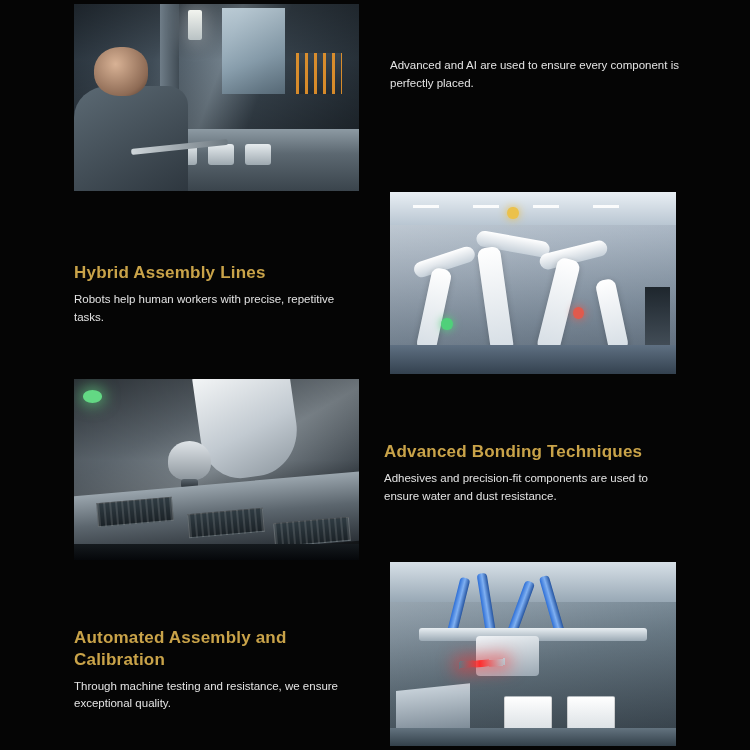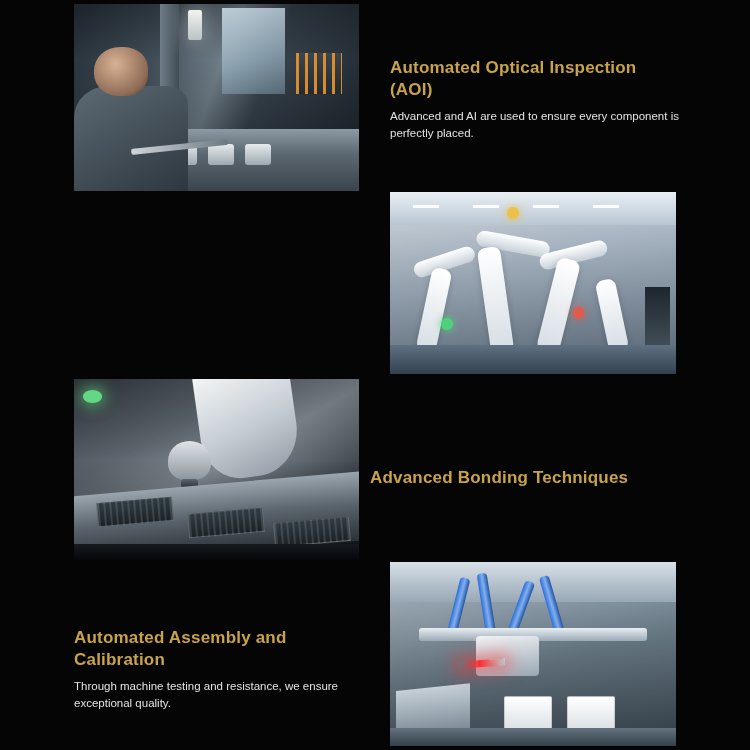--- a/index.html
+++ b/index.html
@@ -289,7 +289,6 @@
       </div>
     </div>
     <div class="text-col" style="left:390px; top:57px; width:290px;">
-      <h2 class="heading">Automated Optical Inspection (AOI)</h2>
       <p class="body-text">Advanced and AI are used to ensure every component is perfectly placed.</p>
     </div>
   </div>

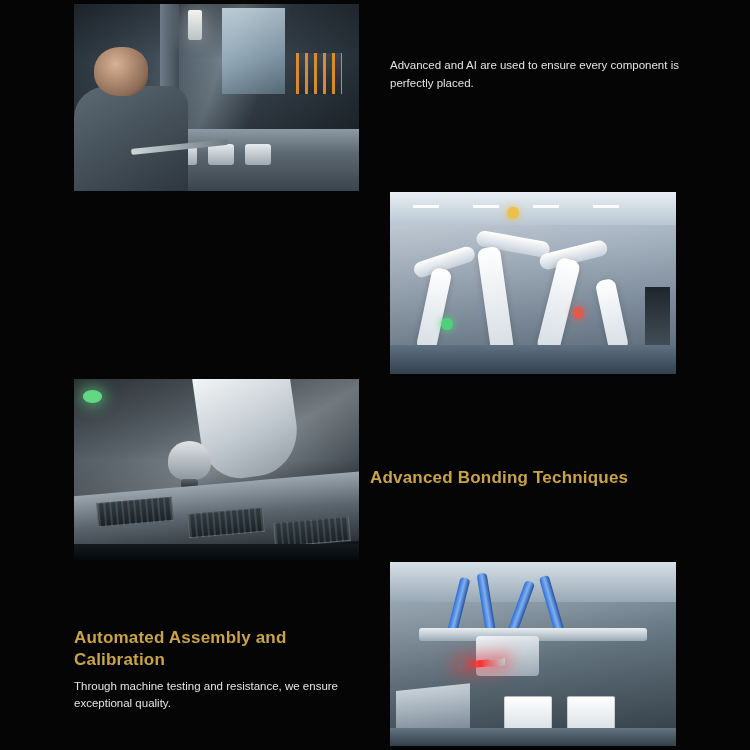--- a/index.html
+++ b/index.html
@@ -295,6 +295,7 @@
 
   <div class="block">
     <div class="text-col" style="left:74px; top:262px; width:290px;">
+      <h2 class="heading">Hybrid Assembly Lines</h2>
     </div>
     <div class="media" style="left:390px; top:192px; width:286px; height:182px;">
       <div class="photo p2">

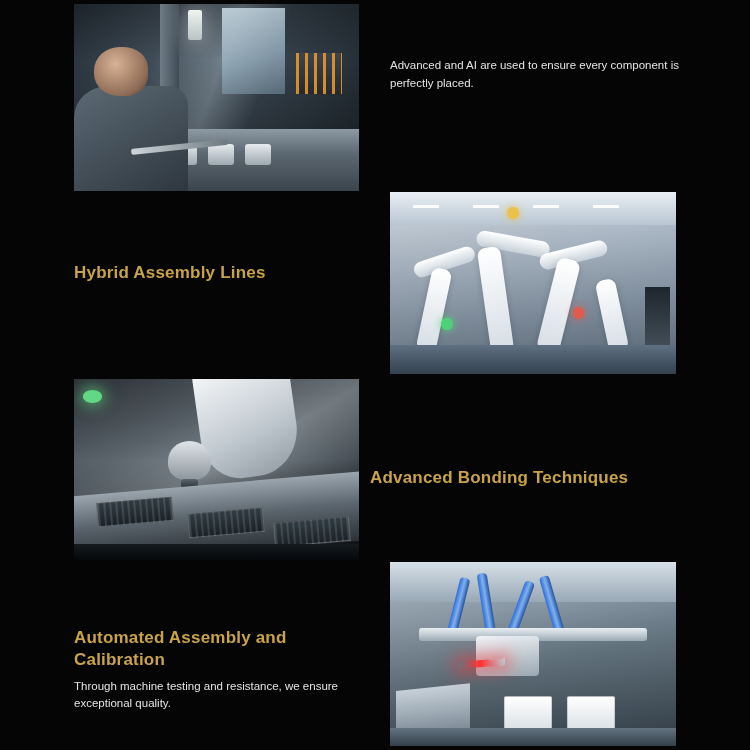--- a/index.html
+++ b/index.html
@@ -296,6 +296,7 @@
   <div class="block">
     <div class="text-col" style="left:74px; top:262px; width:290px;">
       <h2 class="heading">Hybrid Assembly Lines</h2>
+      <p class="body-text">Robots help human workers with precise, repetitive tasks.</p>
     </div>
     <div class="media" style="left:390px; top:192px; width:286px; height:182px;">
       <div class="photo p2">

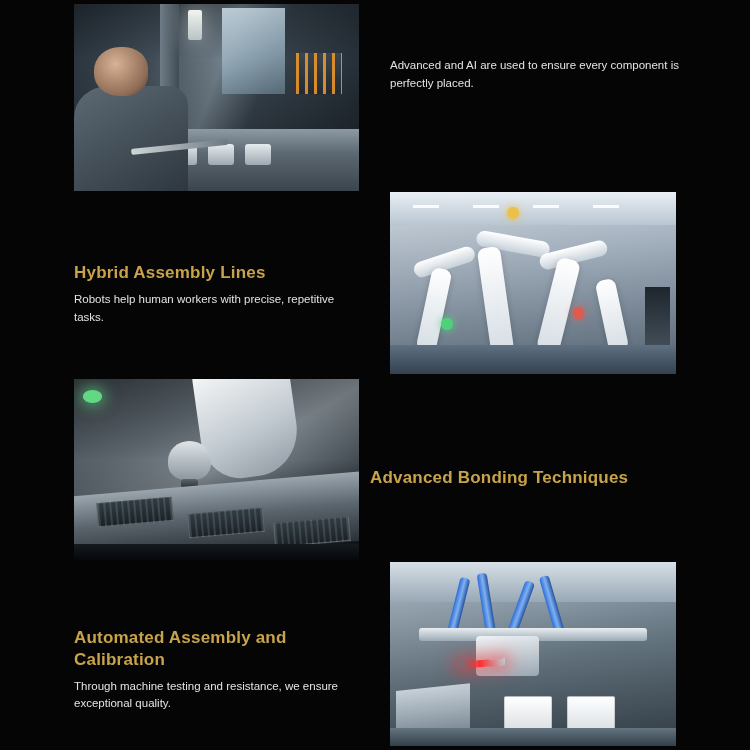--- a/index.html
+++ b/index.html
@@ -330,7 +330,7 @@
         <div class="rail"></div>
       </div>
     </div>
-    <div class="text-col" style="left:370px; top:441px; width:292px;margin-top:26px;">
+    <div class="text-col" style="left:384px; top:441px; width:292px;">
       <h2 class="heading">Advanced Bonding Techniques</h2>
     </div>
   </div>

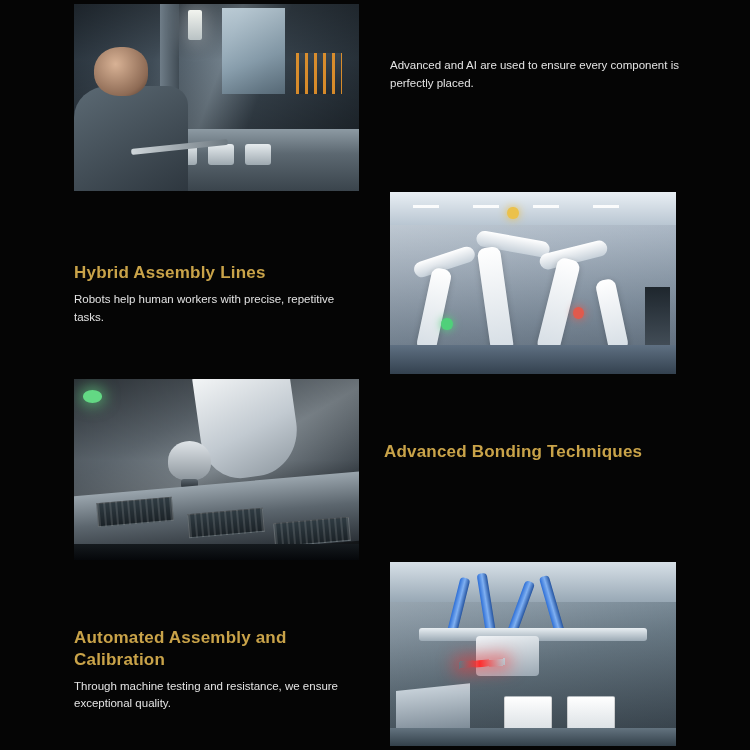--- a/index.html
+++ b/index.html
@@ -332,6 +332,7 @@
     </div>
     <div class="text-col" style="left:384px; top:441px; width:292px;">
       <h2 class="heading">Advanced Bonding Techniques</h2>
+      <p class="body-text">Adhesives and precision-fit components are used to ensure water and dust resistance.</p>
     </div>
   </div>
 

